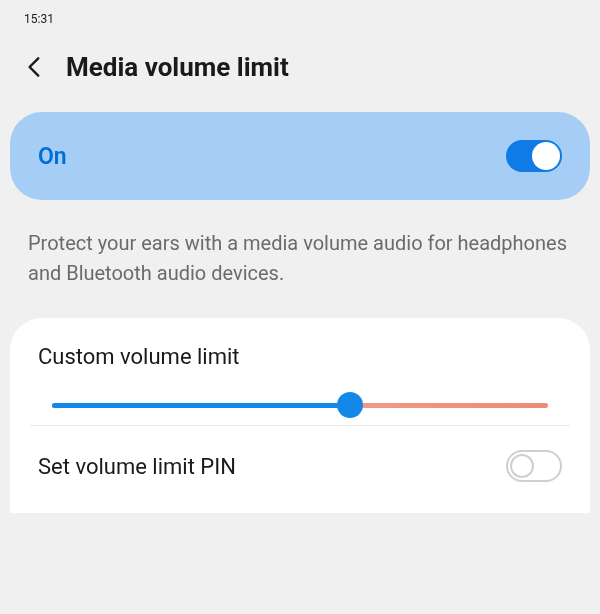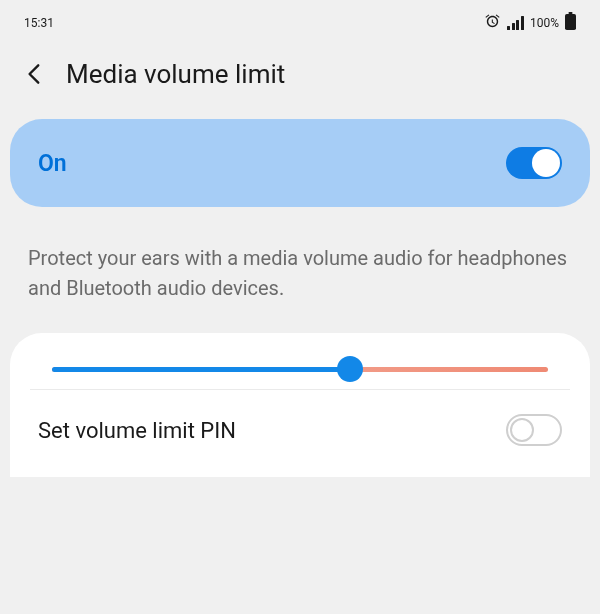--- a/index.html
+++ b/index.html
@@ -183,26 +183,6 @@
 
 <div class="status-bar">
   <span>15:31</span>
-  <div class="status-right">
-    <span>
-      <svg width="17" height="17" viewBox="0 0 24 24" fill="#1a1a1a">
-        <path d="M12 4c-4.4 0-8 3.6-8 8s3.6 8 8 8 8-3.6 8-8-3.6-8-8-8zm0 14c-3.3 0-6-2.7-6-6s2.7-6 6-6 6 2.7 6 6-2.7 6-6 6zm.5-9H11v4.5l3.5 2.1.75-1.2-2.75-1.65V9zM6.5 2L2 5.5l1 1.3L7.5 3.3 6.5 2zm11 0l-1 1.3L21 6.8l1-1.3L17.5 2z"></path>
-      </svg>
-    </span>
-    <span class="signal-icon">
-      <span class="signal-bar" style="height:4px"></span>
-      <span class="signal-bar" style="height:7px"></span>
-      <span class="signal-bar" style="height:10px"></span>
-      <span class="signal-bar" style="height:14px"></span>
-    </span>
-    <span>100%</span>
-    <span>
-      <svg width="11" height="18" viewBox="0 0 11 18" fill="#1a1a1a">
-        <rect x="3.5" y="0" width="4" height="2" rx="0.8"></rect>
-        <rect x="0" y="2" width="11" height="16" rx="1.8"></rect>
-      </svg>
-    </span>
-  </div>
 </div>
 
 <div class="header">

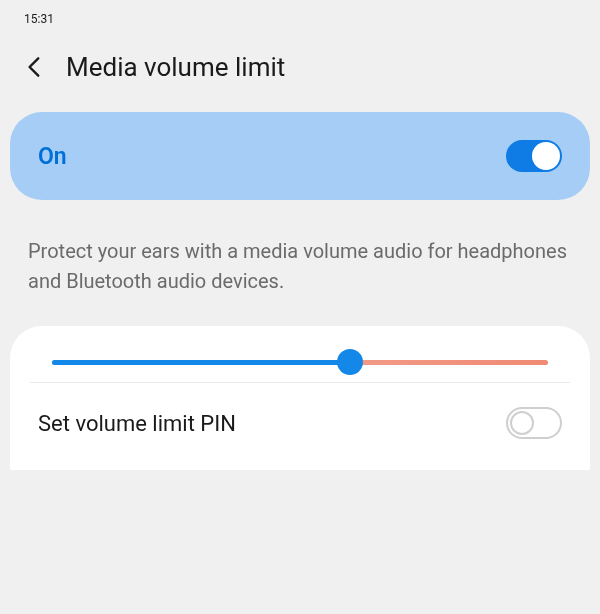--- a/index.html
+++ b/index.html
@@ -40,7 +40,7 @@
     }
     .page-title {
       font-size: 26px;
-      font-weight: 400;
+      font-weight: 700;
       color: #1a1a1a;
     }
     .toggle-card {

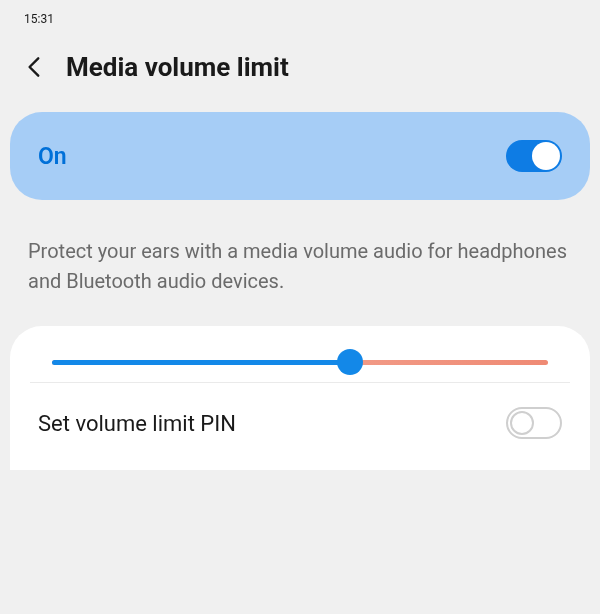--- a/index.html
+++ b/index.html
@@ -44,7 +44,7 @@
       color: #1a1a1a;
     }
     .toggle-card {
-      margin: 0 10px 36px 10px;
+      margin: 0 10px 28px 10px;
       background: #a6cdf6;
       border-radius: 32px;
       padding: 28px 28px;

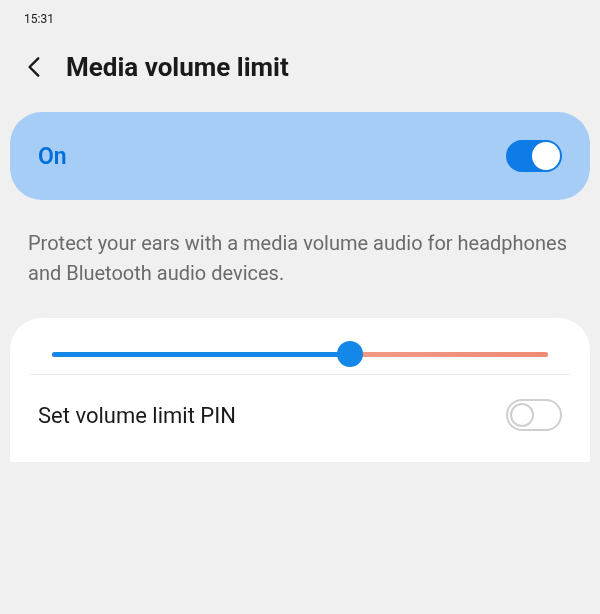--- a/index.html
+++ b/index.html
@@ -205,6 +205,7 @@
 <p class="description">Protect your ears with a media volume audio for headphones and Bluetooth audio devices.</p>
 
 <div class="settings-card">
+  <div class="setting-title">Custom volume limit</div>
   <div class="slider-container">
     <div class="slider-track"></div>
     <div class="slider-fill"></div>

